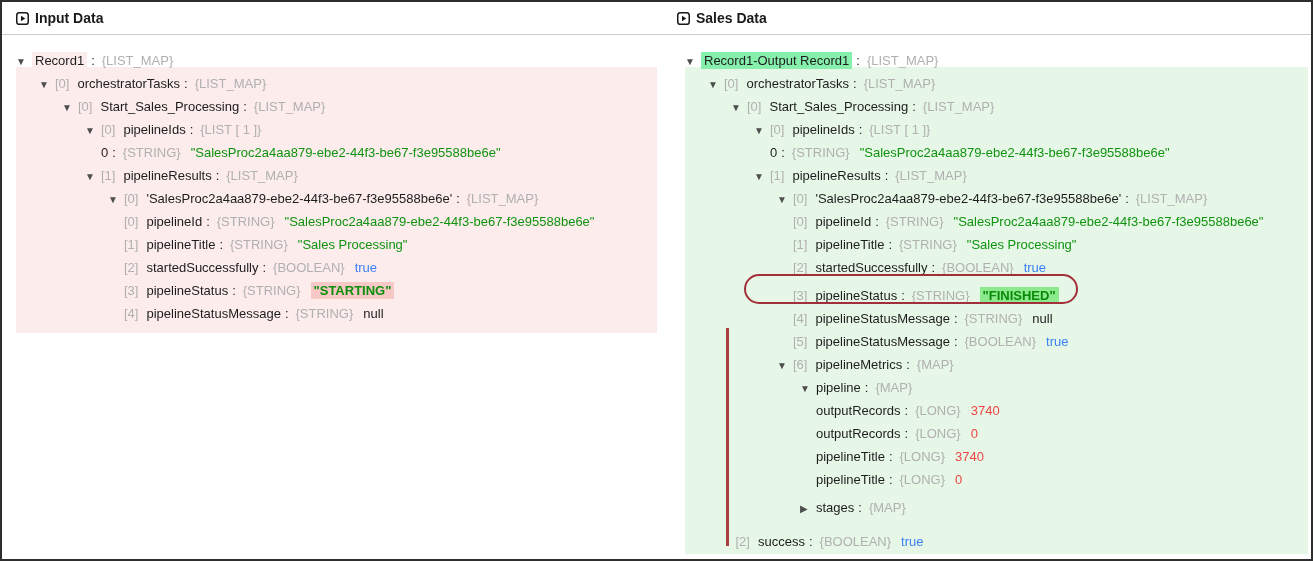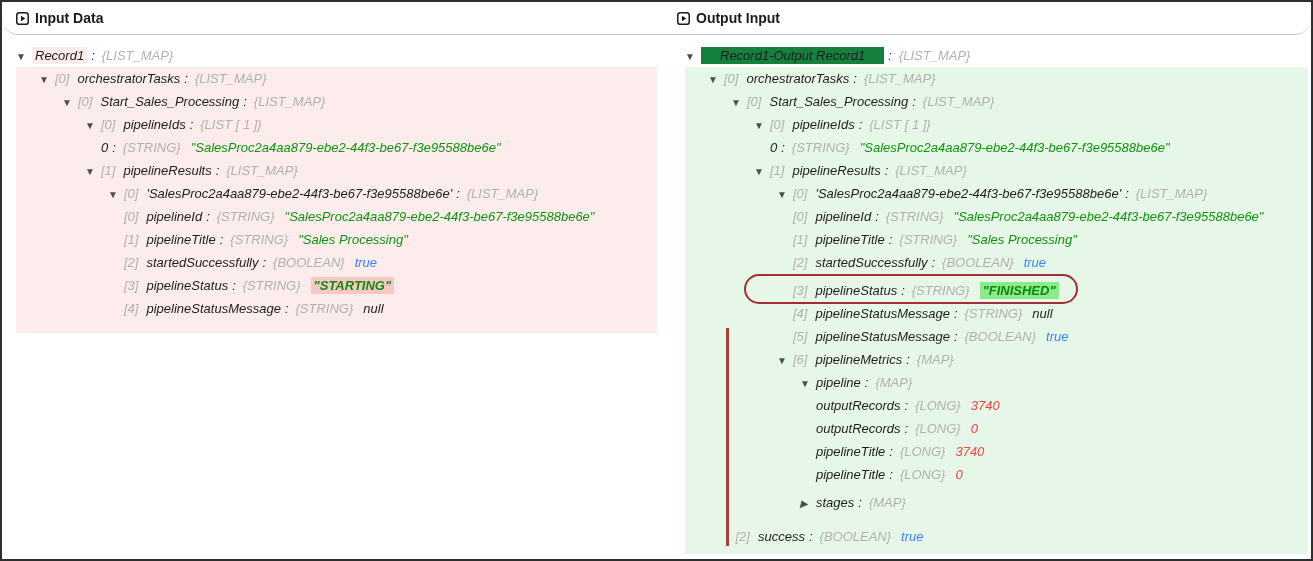--- a/index.html
+++ b/index.html
@@ -10,7 +10,7 @@
   }
   .header {
     position:absolute; left:0; top:0; width:100%; height:33px;
-    border-bottom:1px solid #cccccc; background:#ffffff;border-radius:16px;
+    border-bottom:1px solid #cccccc; background:#ffffff;
   }
   .header-title {
     position:absolute; top:8px; font-size:14px; font-weight:bold; color:#1a1a1a;

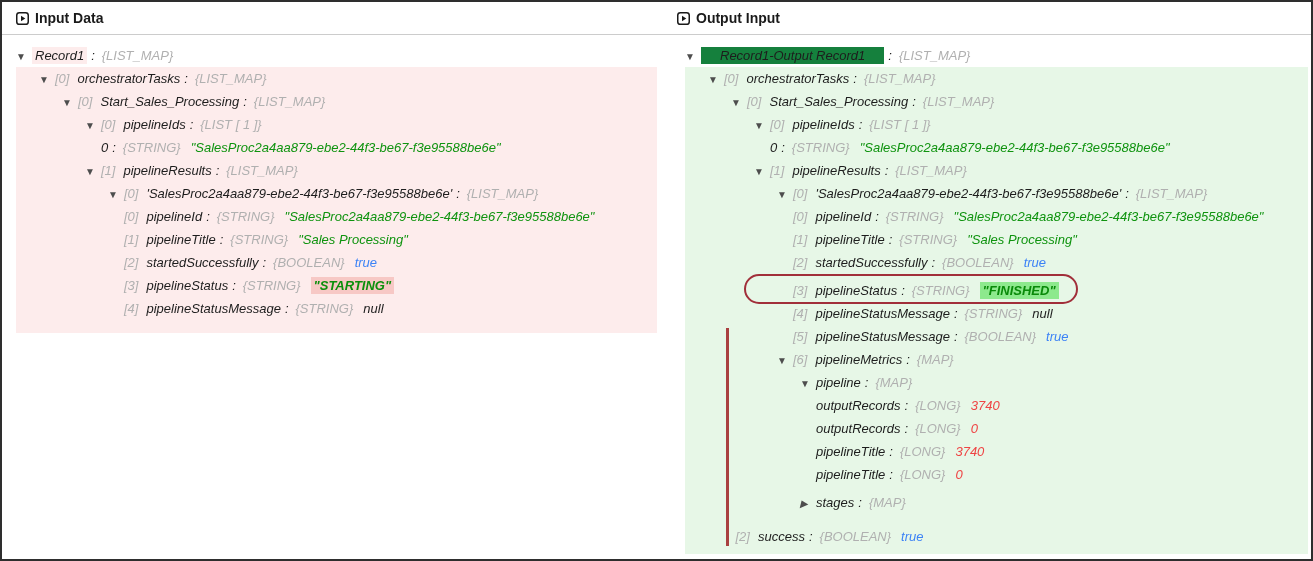--- a/index.html
+++ b/index.html
@@ -65,7 +65,7 @@
         <rect x="0.75" y="0.75" width="11.5" height="11.5" rx="2.6" fill="none" stroke="#1a1a1a" stroke-width="1.5"></rect>
         <path d="M5 3.7 L9.3 6.5 L5 9.3 Z" fill="#1a1a1a"></path>
       </svg>
-      <span>Output Input</span>
+      <span>Sales Data</span>
     </div>
   </div>
 

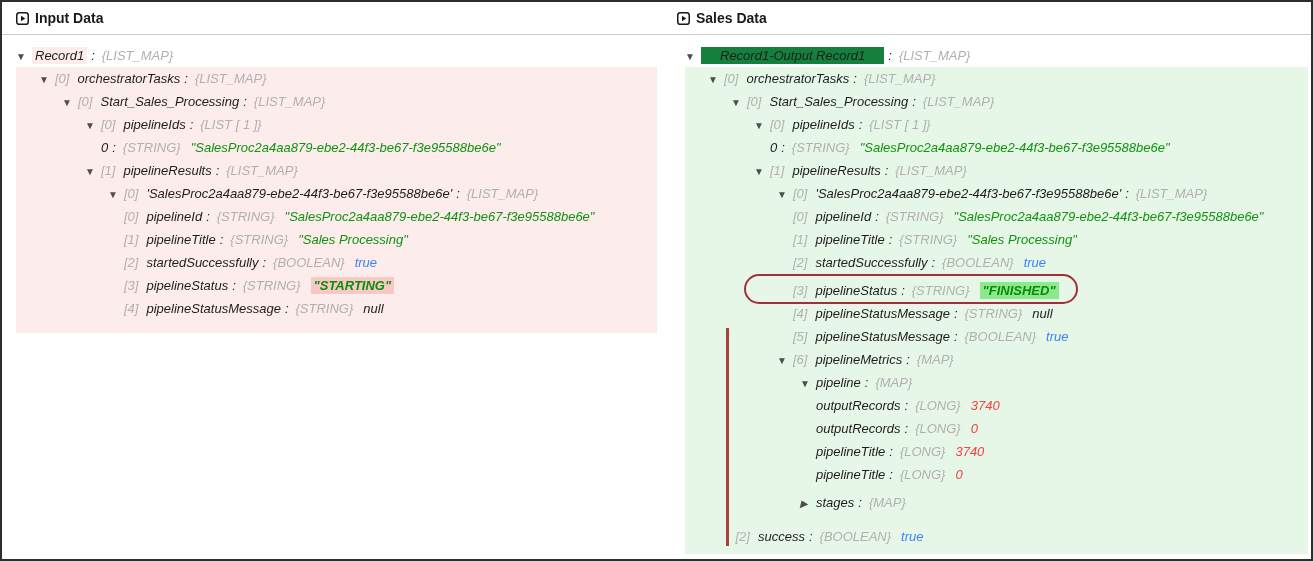--- a/index.html
+++ b/index.html
@@ -24,7 +24,7 @@
   #panel-input  .block { left:14px; top:32px; width:641px; height:266px; background:#fdecec; }
   #panel-output .block { left:24px; top:32px; width:623px; height:487px; background:#e7f7e7; }
   .rows { position:absolute; left:0; top:0; width:100%; padding-top:9px; }
-  .row { position:relative; height:23px; line-height:24px; font-size:13px; white-space:nowrap; color:#1d1d1d;font-style:italic; }
+  .row { position:relative; height:23px; line-height:33px; font-size:13px; white-space:nowrap; color:#1d1d1d; }
   .tri { display:inline-block; width:16px; font-size:10px; color:#4d4d4d; vertical-align:baseline; }
   .idx { color:#b0b0b0; margin-right:8px; }
   .key { color:#1d1d1d; }

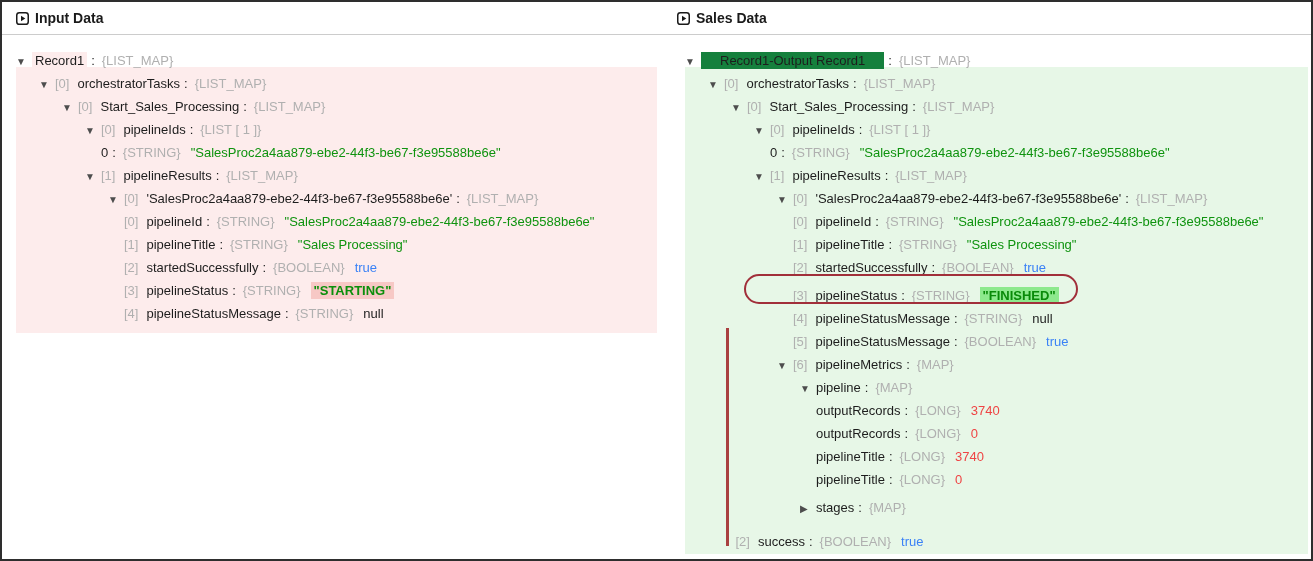--- a/index.html
+++ b/index.html
@@ -29,7 +29,7 @@
   .idx { color:#b0b0b0; margin-right:8px; }
   .key { color:#1d1d1d; }
   .hl-key-pink  { background:#fdecec; padding:1px 3px; }
-  .hl-key-green { background:#15803d; padding:1px 19px; }
+  .hl-key-green { background:#86efac; padding:1px 3px; }
   .colon { color:#1d1d1d; margin:0 7px 0 4px; }
   .type { color:#b0b0b0; margin-right:10px; }
   .val-string  { color:#0f930f; }

